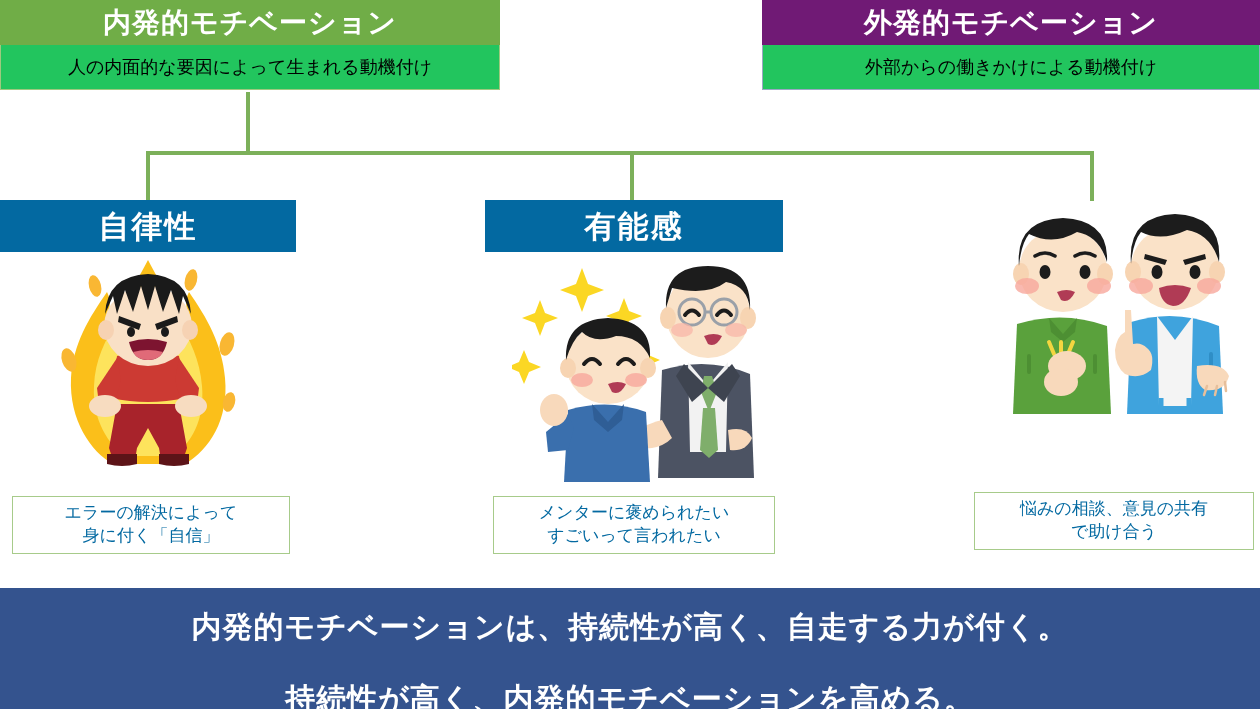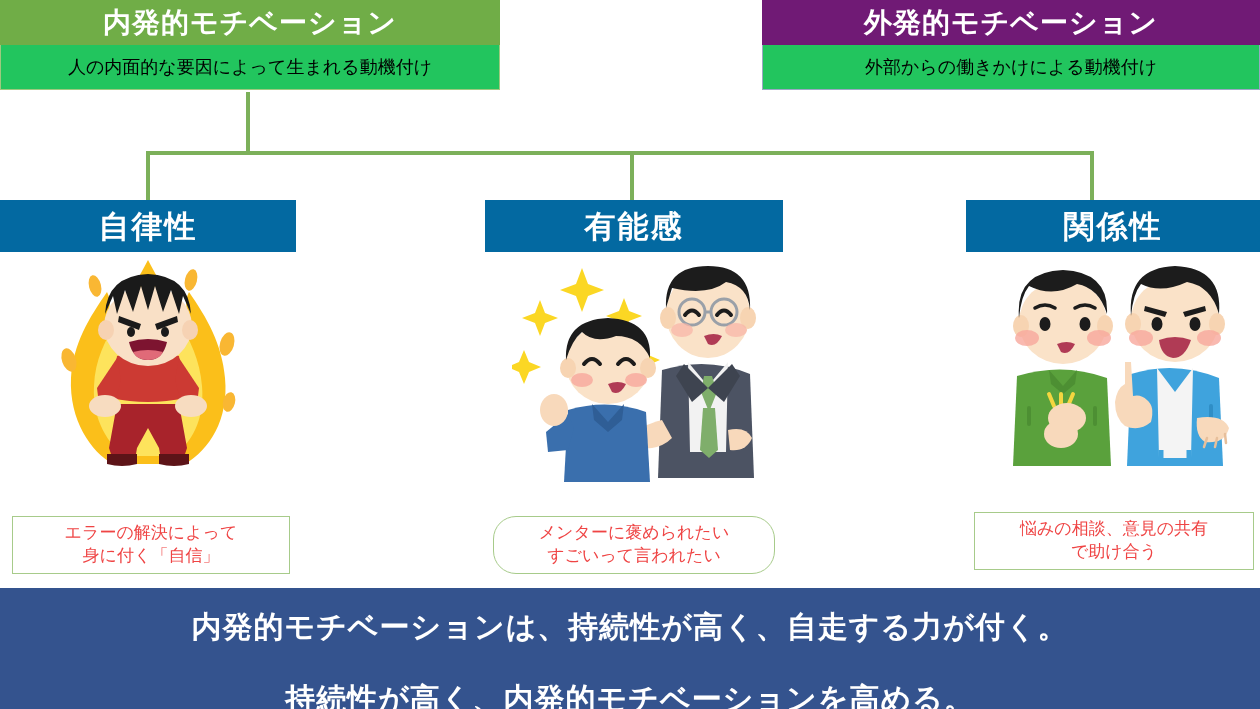--- a/index.html
+++ b/index.html
@@ -304,7 +304,6 @@
   </div>
 
   <div class="pillar" id="pillar-relatedness">
-    <div class="pillar-head">関係性</div>
 
     <div class="pillar-art">
       <svg class="art-svg" width="244" height="224" viewBox="0 0 244 224" aria-hidden="true">

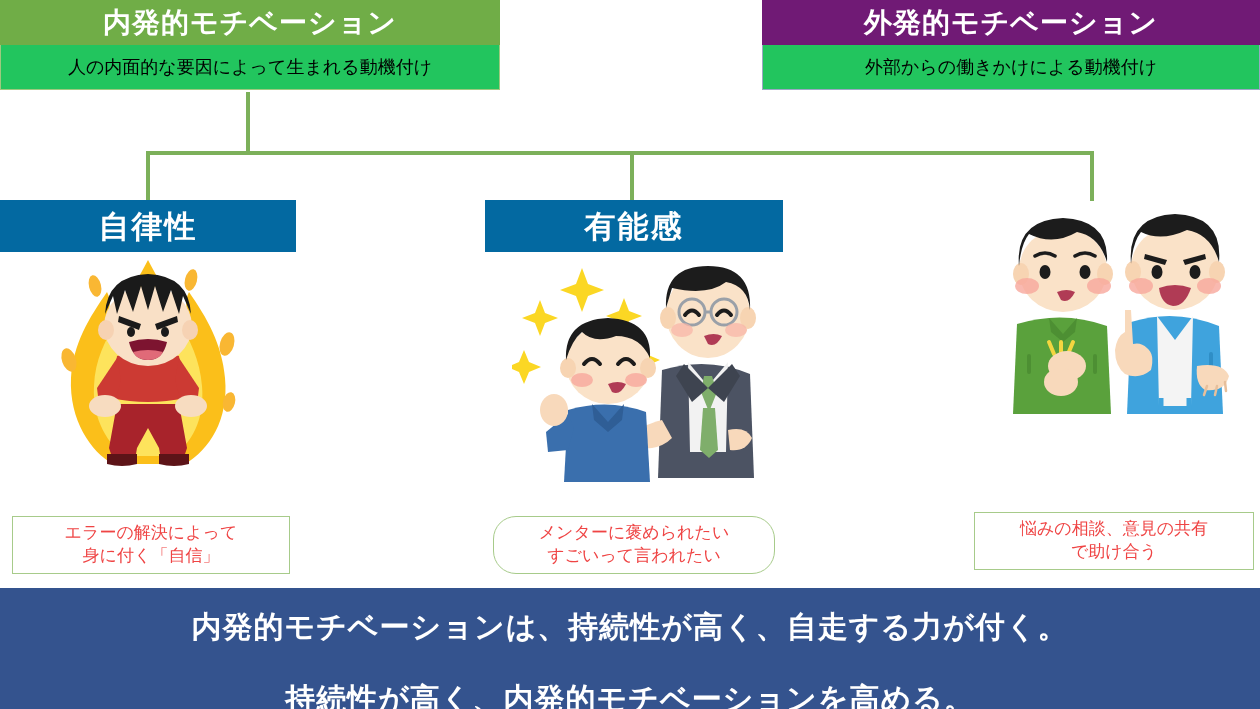--- a/index.html
+++ b/index.html
@@ -94,7 +94,7 @@
     min-height: 58px;
     border: 1px solid #a7cb8a;
     background: #ffffff;
-    color: #ef4444;
+    color: #0369a1;
     font-size: 17px;
     line-height: 1.35;
     display: flex;
@@ -103,7 +103,6 @@
     justify-content: center;
     text-align: left;
     padding: 4px 6px;
-    margin-top: 20px;
   }
 
   #pillar-autonomy   { left: 0px;   top: 200px; width: 296px; }

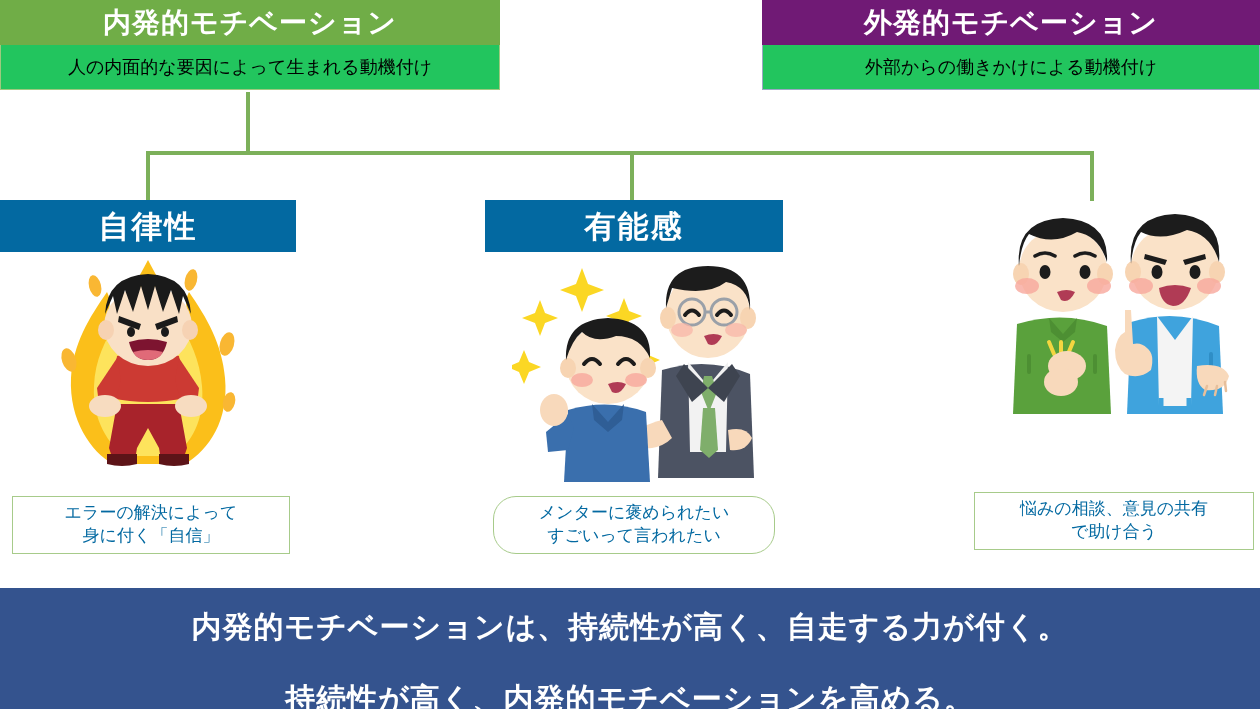--- a/index.html
+++ b/index.html
@@ -110,7 +110,7 @@
   #pillar-relatedness{ left: 966px; top: 200px; width: 294px; }
 
   #pillar-autonomy    .pillar-cap { position: absolute; left: 12px; top: 296px; width: 278px; }
-  #pillar-competence  .pillar-cap { position: absolute; left: 8px;  top: 296px; width: 282px; border-radius: 23px; }
+  #pillar-competence  .pillar-cap { position: absolute; left: 8px;  top: 296px; width: 282px; }
   #pillar-relatedness .pillar-cap { position: absolute; left: 8px;  top: 292px; width: 280px; }
 
   

